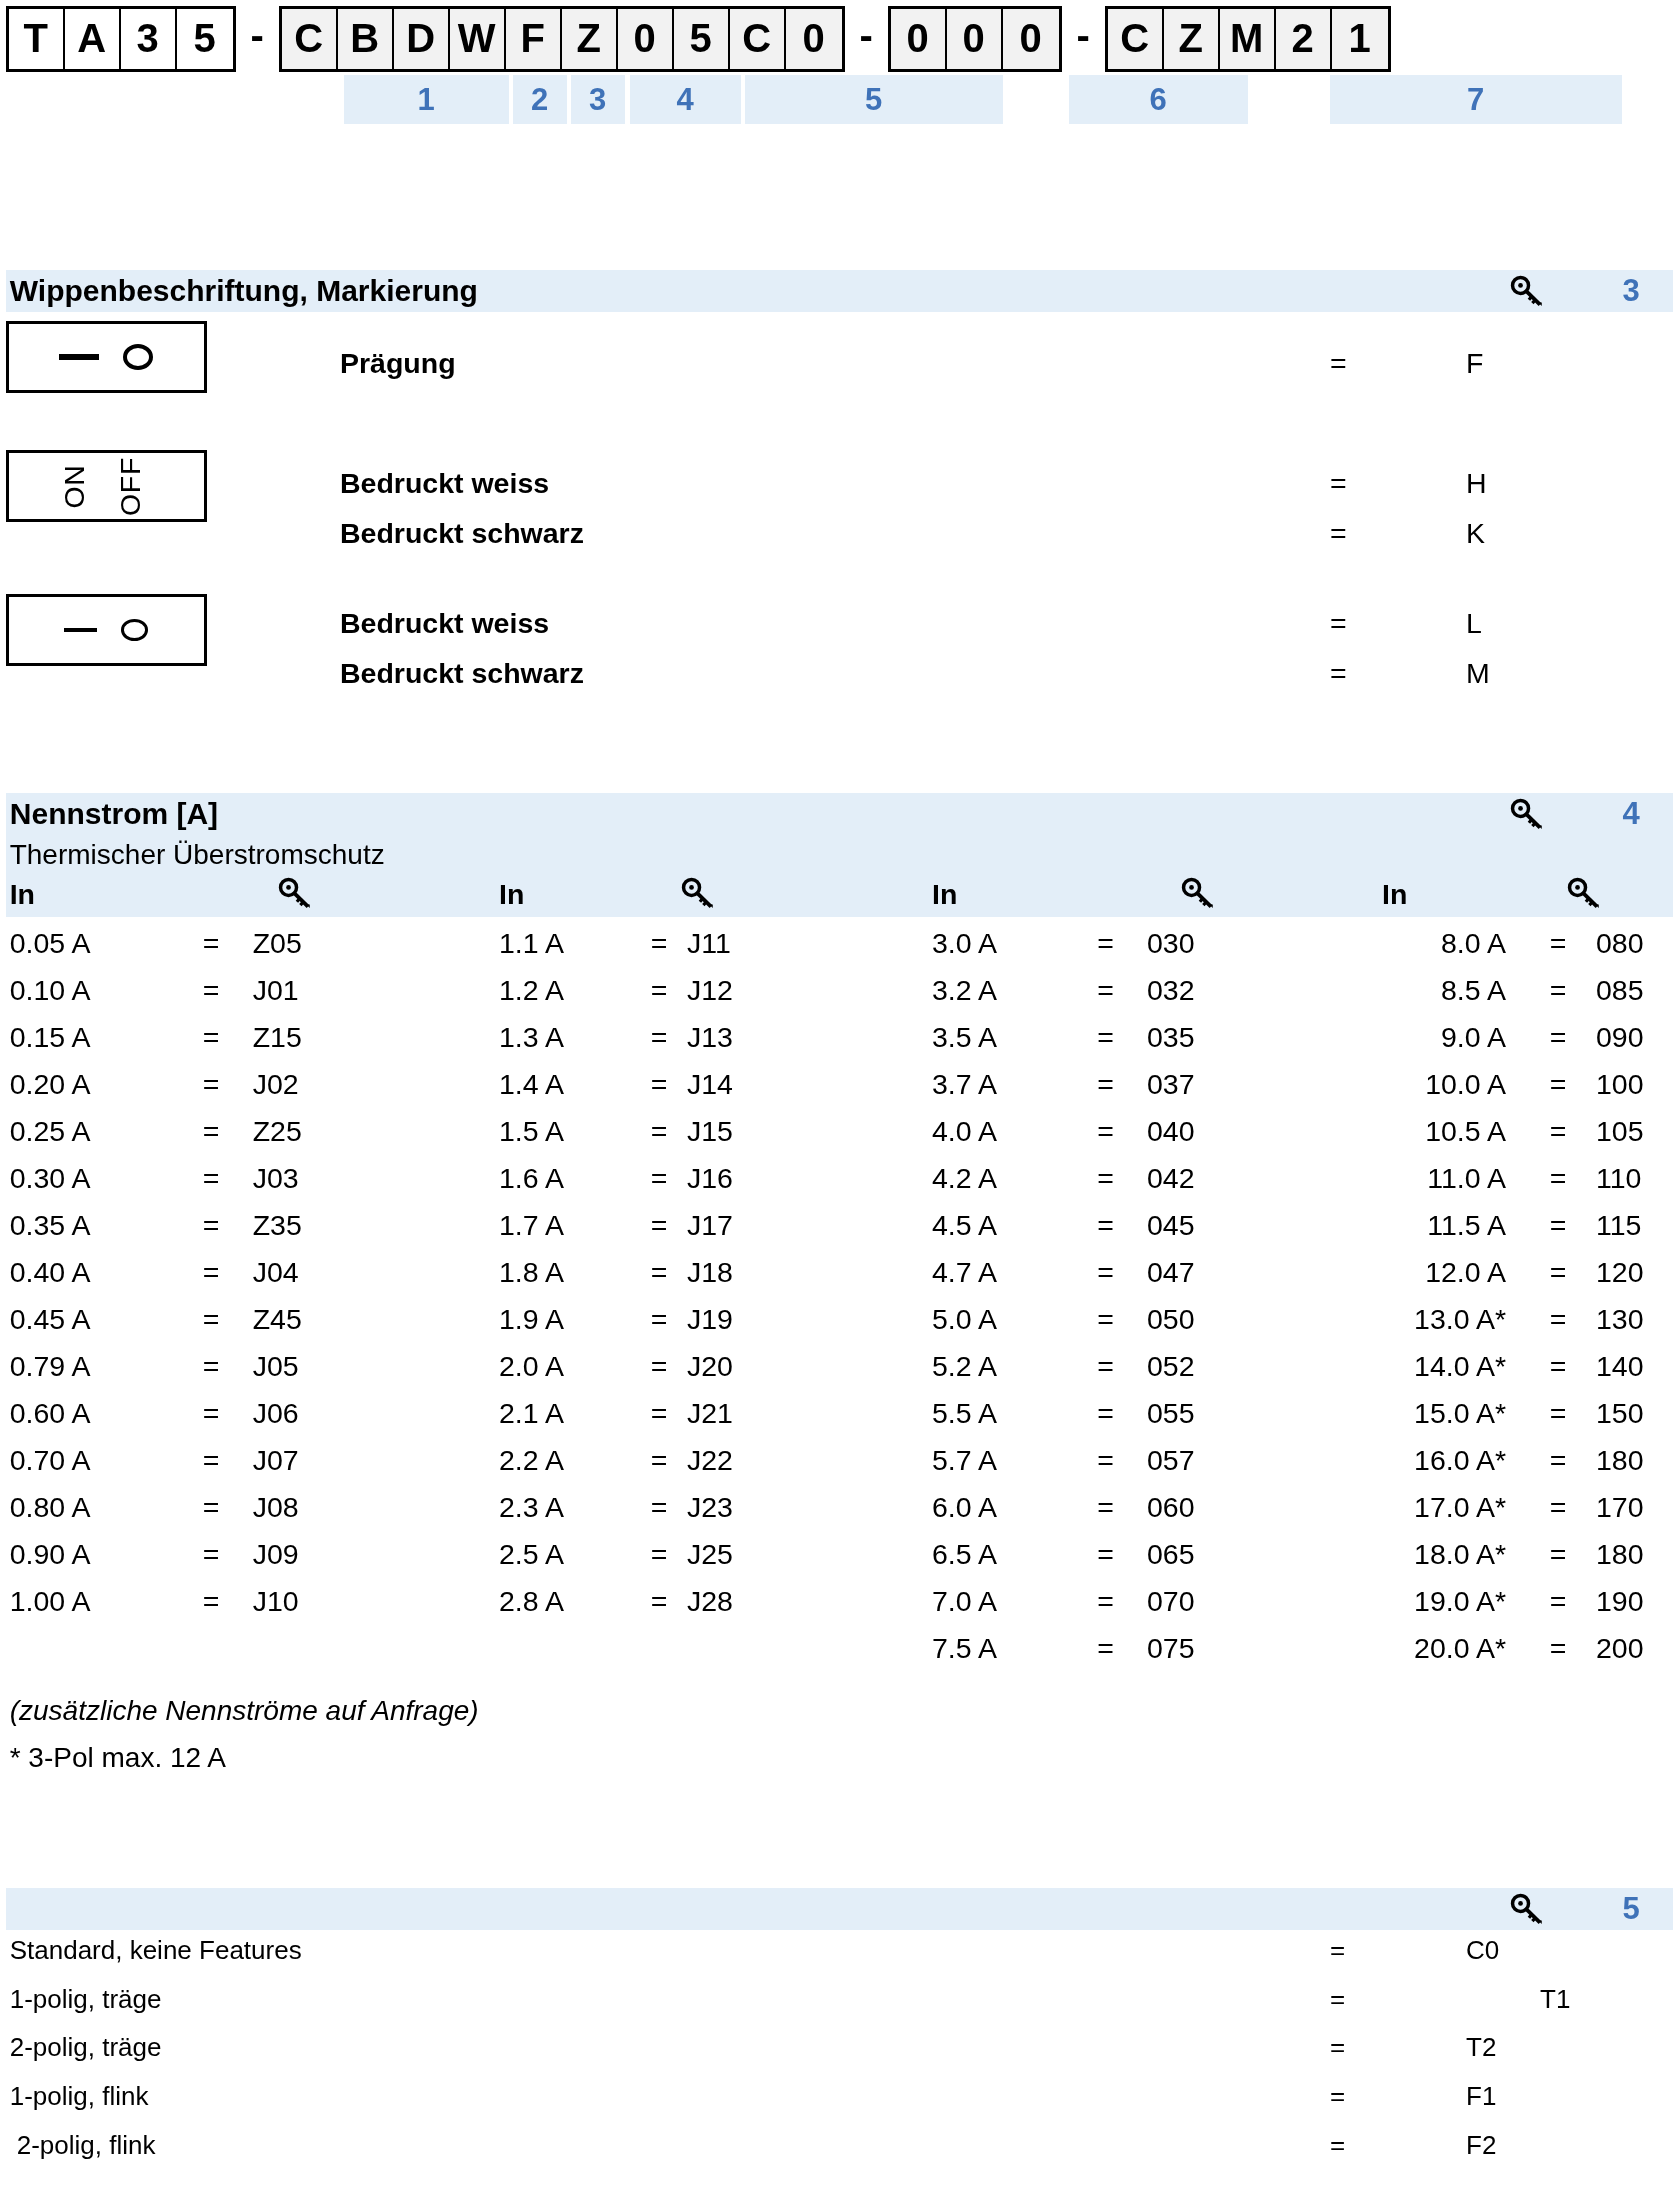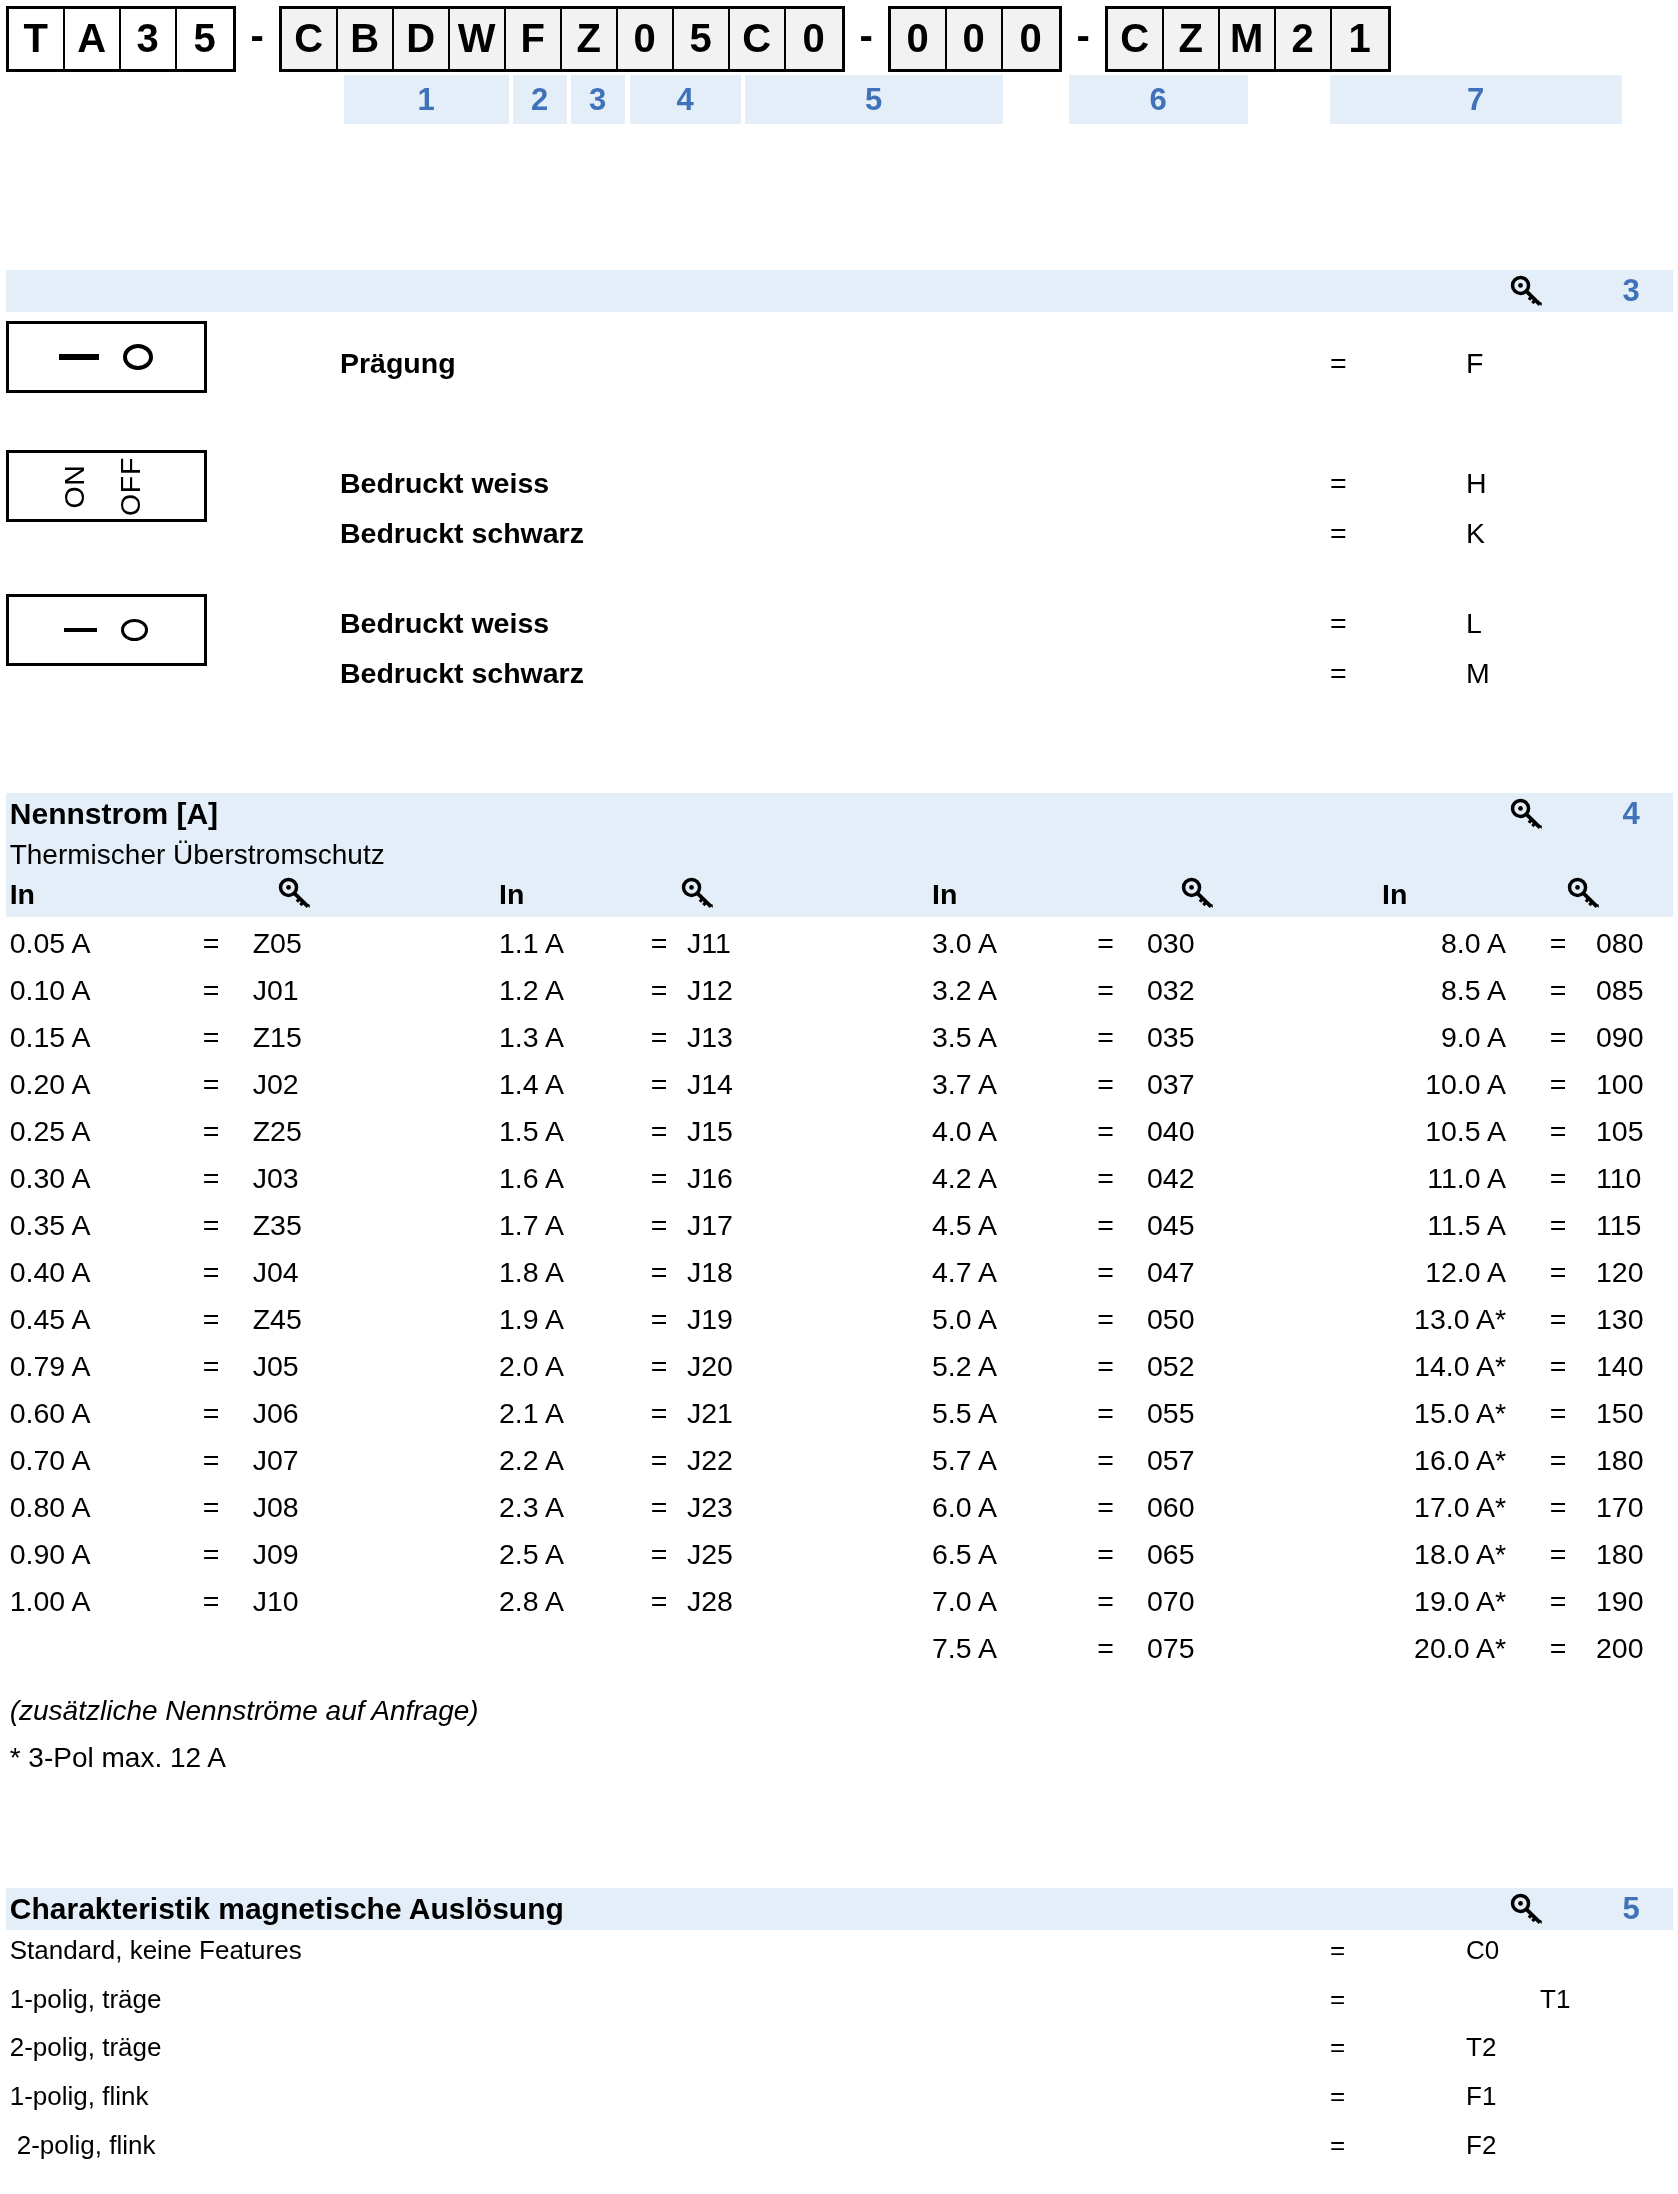--- a/index.html
+++ b/index.html
@@ -185,6 +185,7 @@
   </div>
 
   <div class="sec-head" style="top:270px;">
+    <span class="title">Wippenbeschriftung, Markierung</span>
     <span class="spacer"></span>
     <span class="keyslot">
       <span class="key-ic">

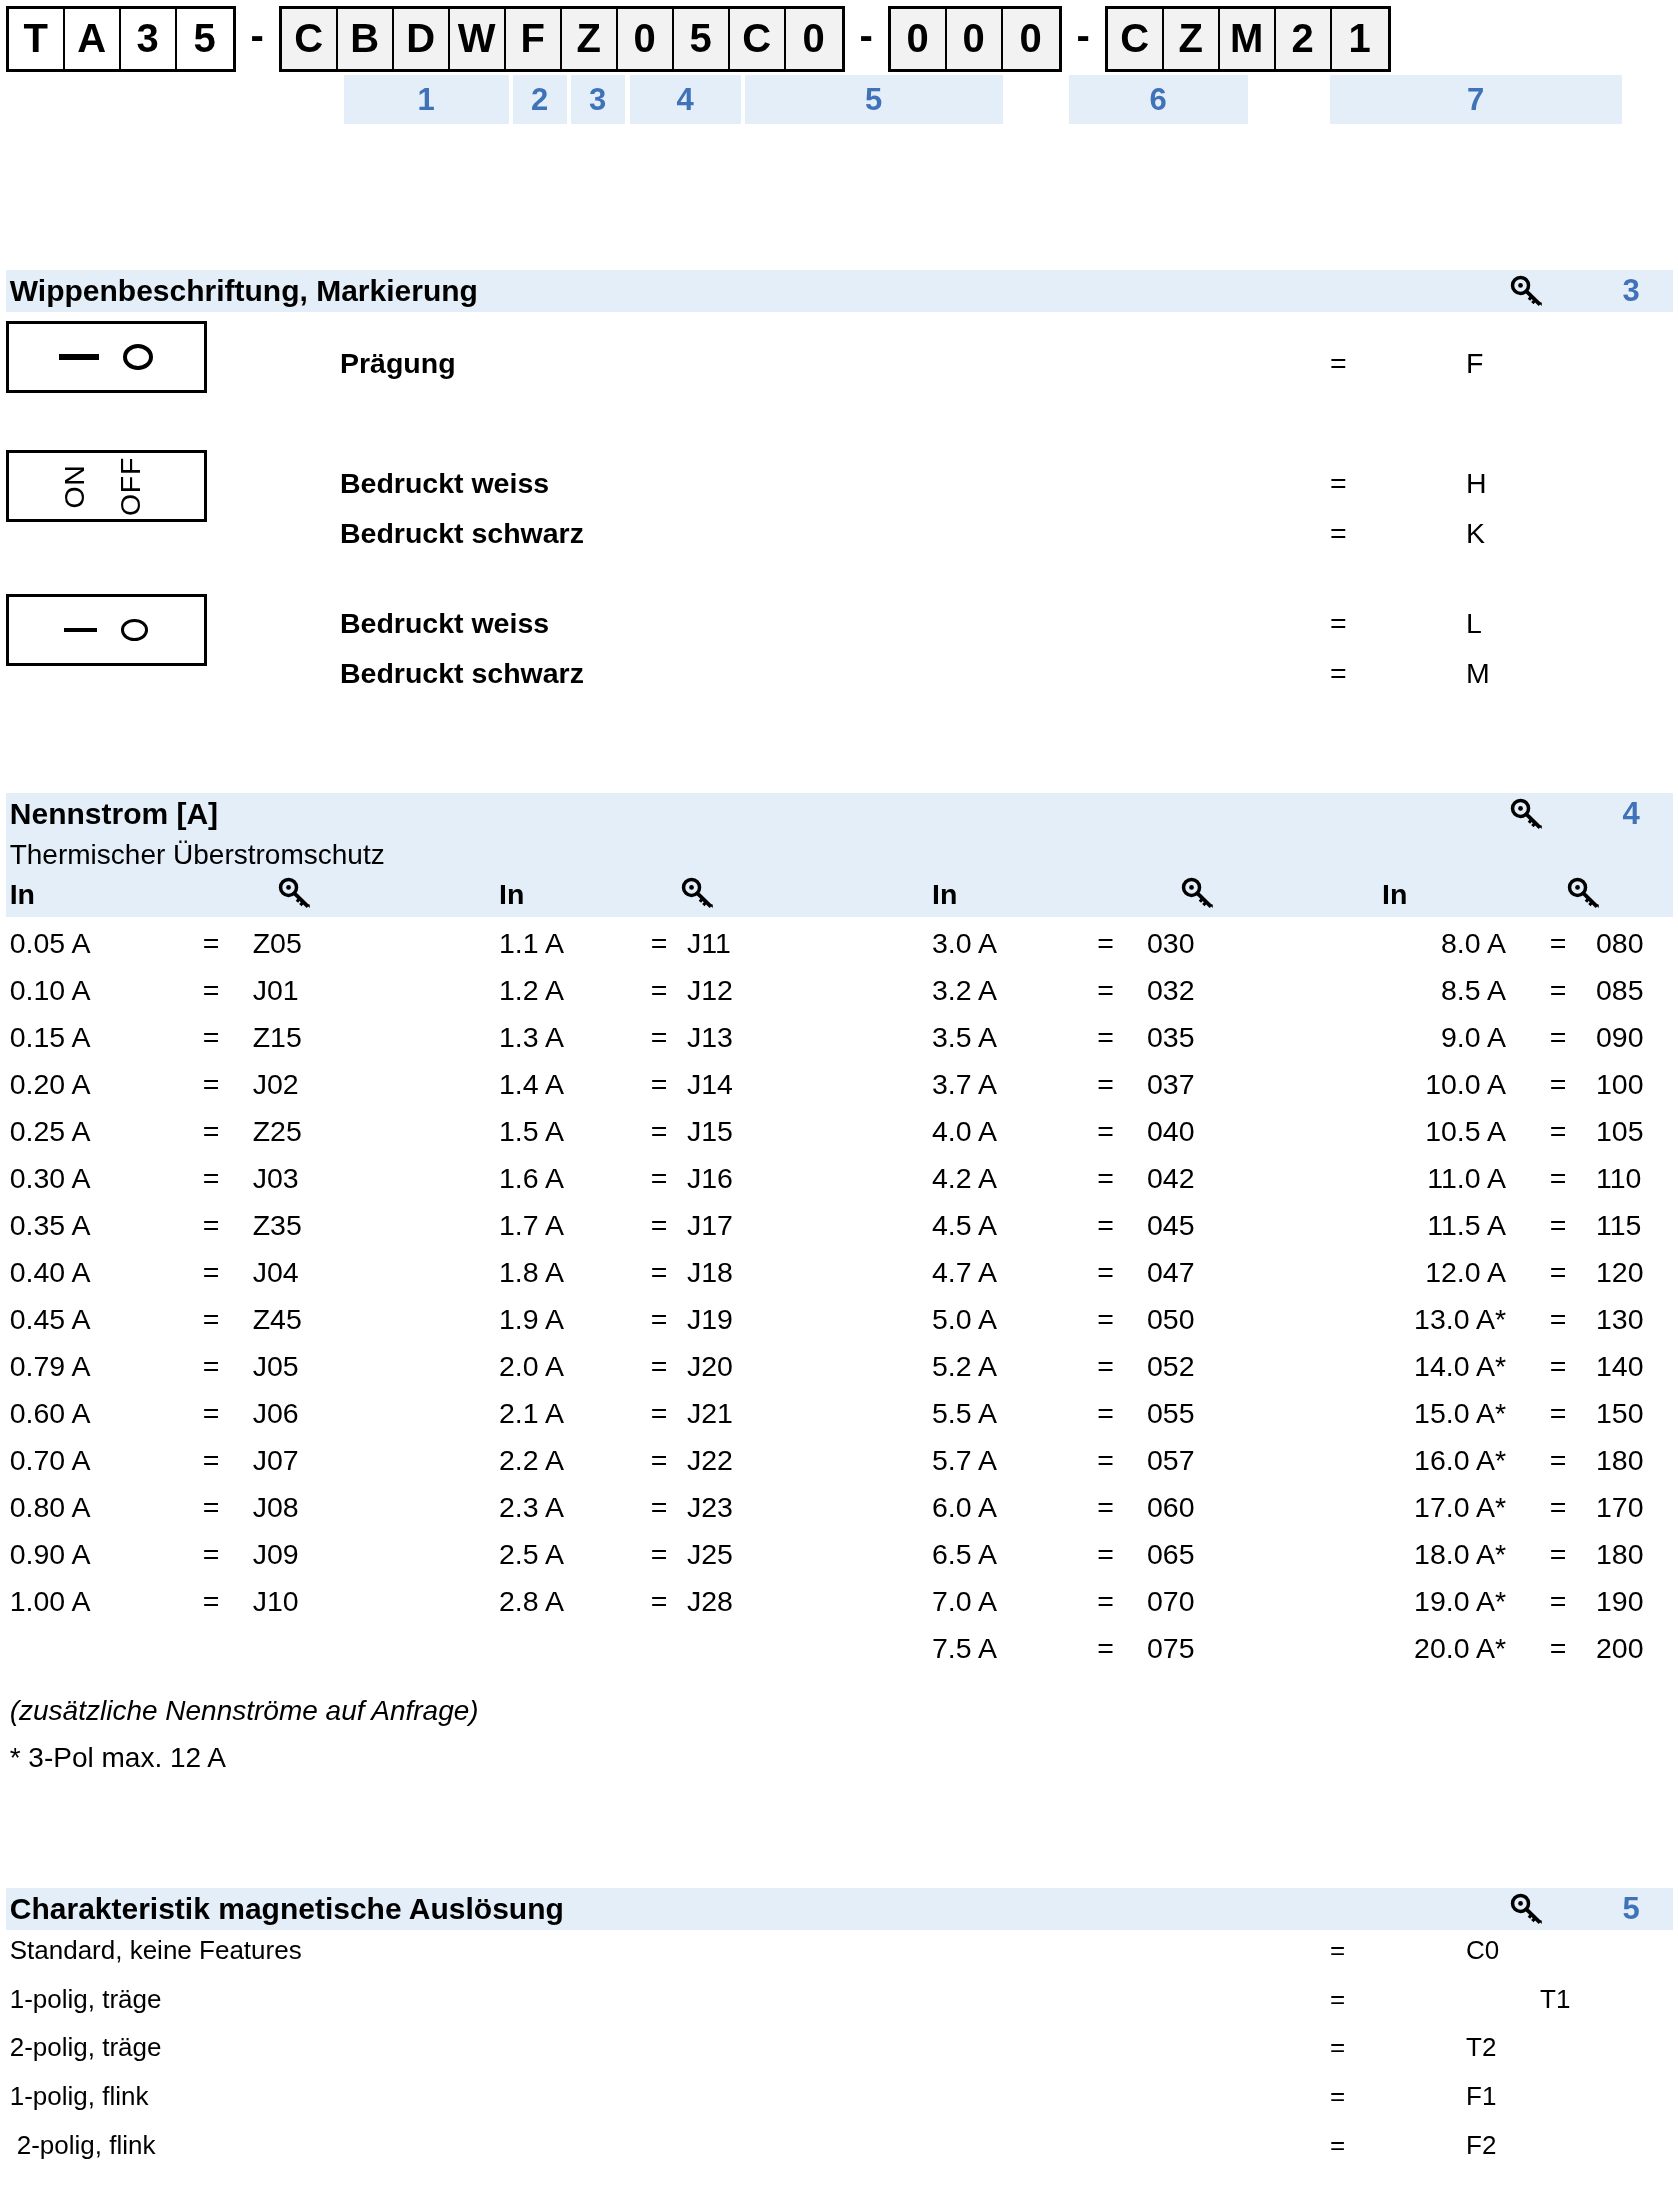--- a/index.html
+++ b/index.html
@@ -626,7 +626,6 @@
   <div class="note" style="left:9.7px;top:1742px;">* 3-Pol max. 12 A</div>
 
   <div class="sec-head" style="top:1888px;">
-    <span class="title">Charakteristik magnetische Auslösung</span>
     <span class="spacer"></span>
     <span class="keyslot">
       <span class="key-ic">

